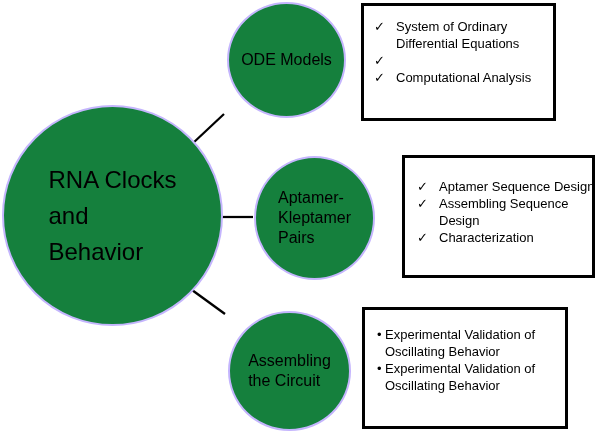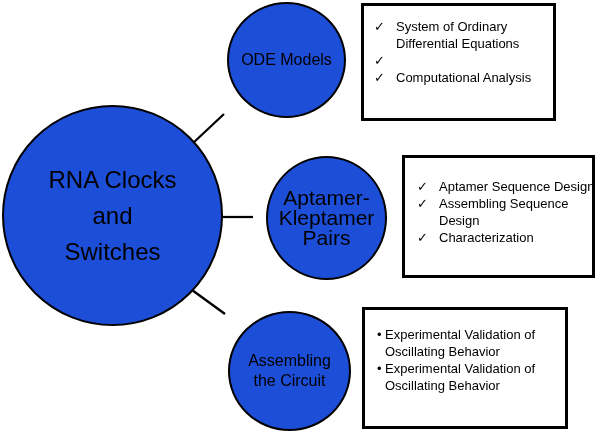--- a/index.html
+++ b/index.html
@@ -25,13 +25,13 @@
   }
   .circle {
     position: absolute;
-    border: 2px solid #000000;
+    border: 2px solid #c4b5fd;
     border-radius: 50%;
-    background: #1d4ed8;
+    background: #15803d;
     display: flex;
     align-items: center;
     justify-content: center;
-    text-align: center;
+    text-align: left;
     box-sizing: border-box;
   }
   .circle-main {

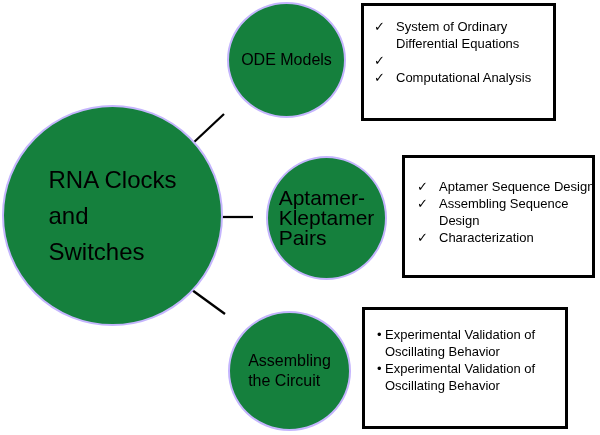--- a/index.html
+++ b/index.html
@@ -51,11 +51,11 @@
     line-height: 20px;
   }
   .circle-aptamer {
-    left: 266px;
+    left: 254px;
     top: 156px;
     width: 121px;
     height: 124px;
-    font-size: 21px;
+    font-size: 16px;
     line-height: 20px;
   }
   .circle-assembling {

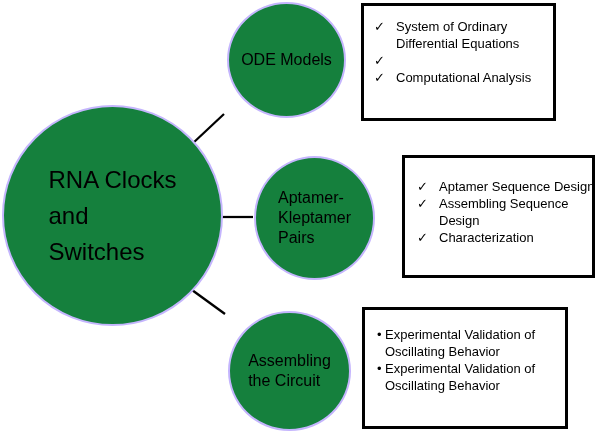--- a/index.html
+++ b/index.html
@@ -124,7 +124,7 @@
     <div>
       <span class="line">RNA Clocks</span>
       <span class="line">and</span>
-      <span class="line">Switches</span>
+      <span class="line">Behavior</span>
     </div>
   </div>
 

